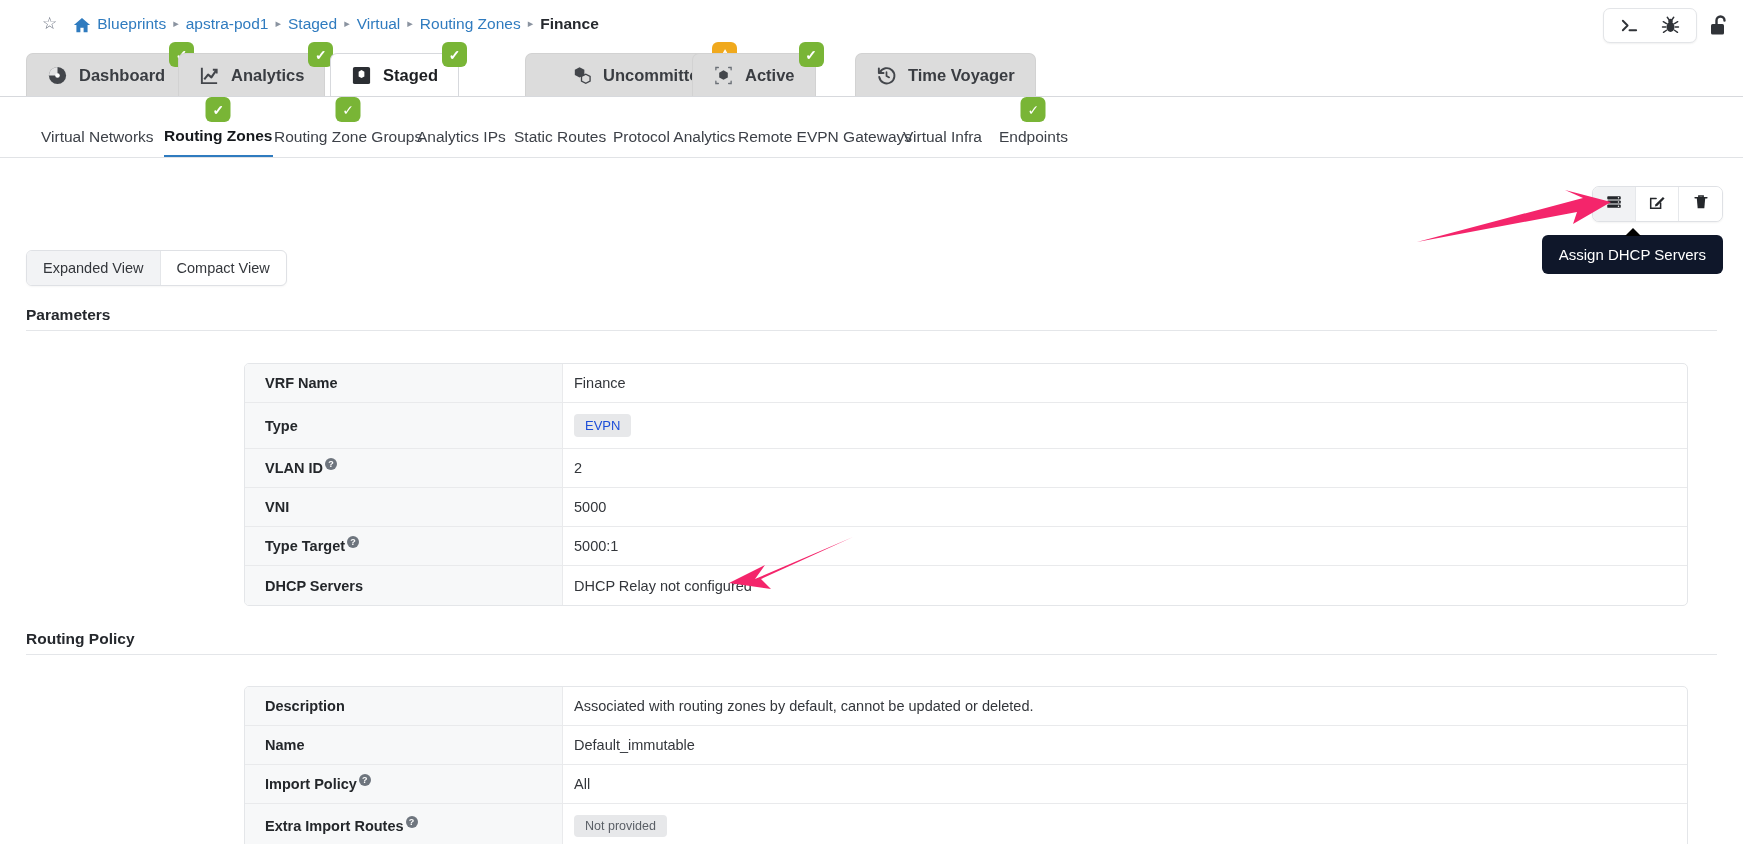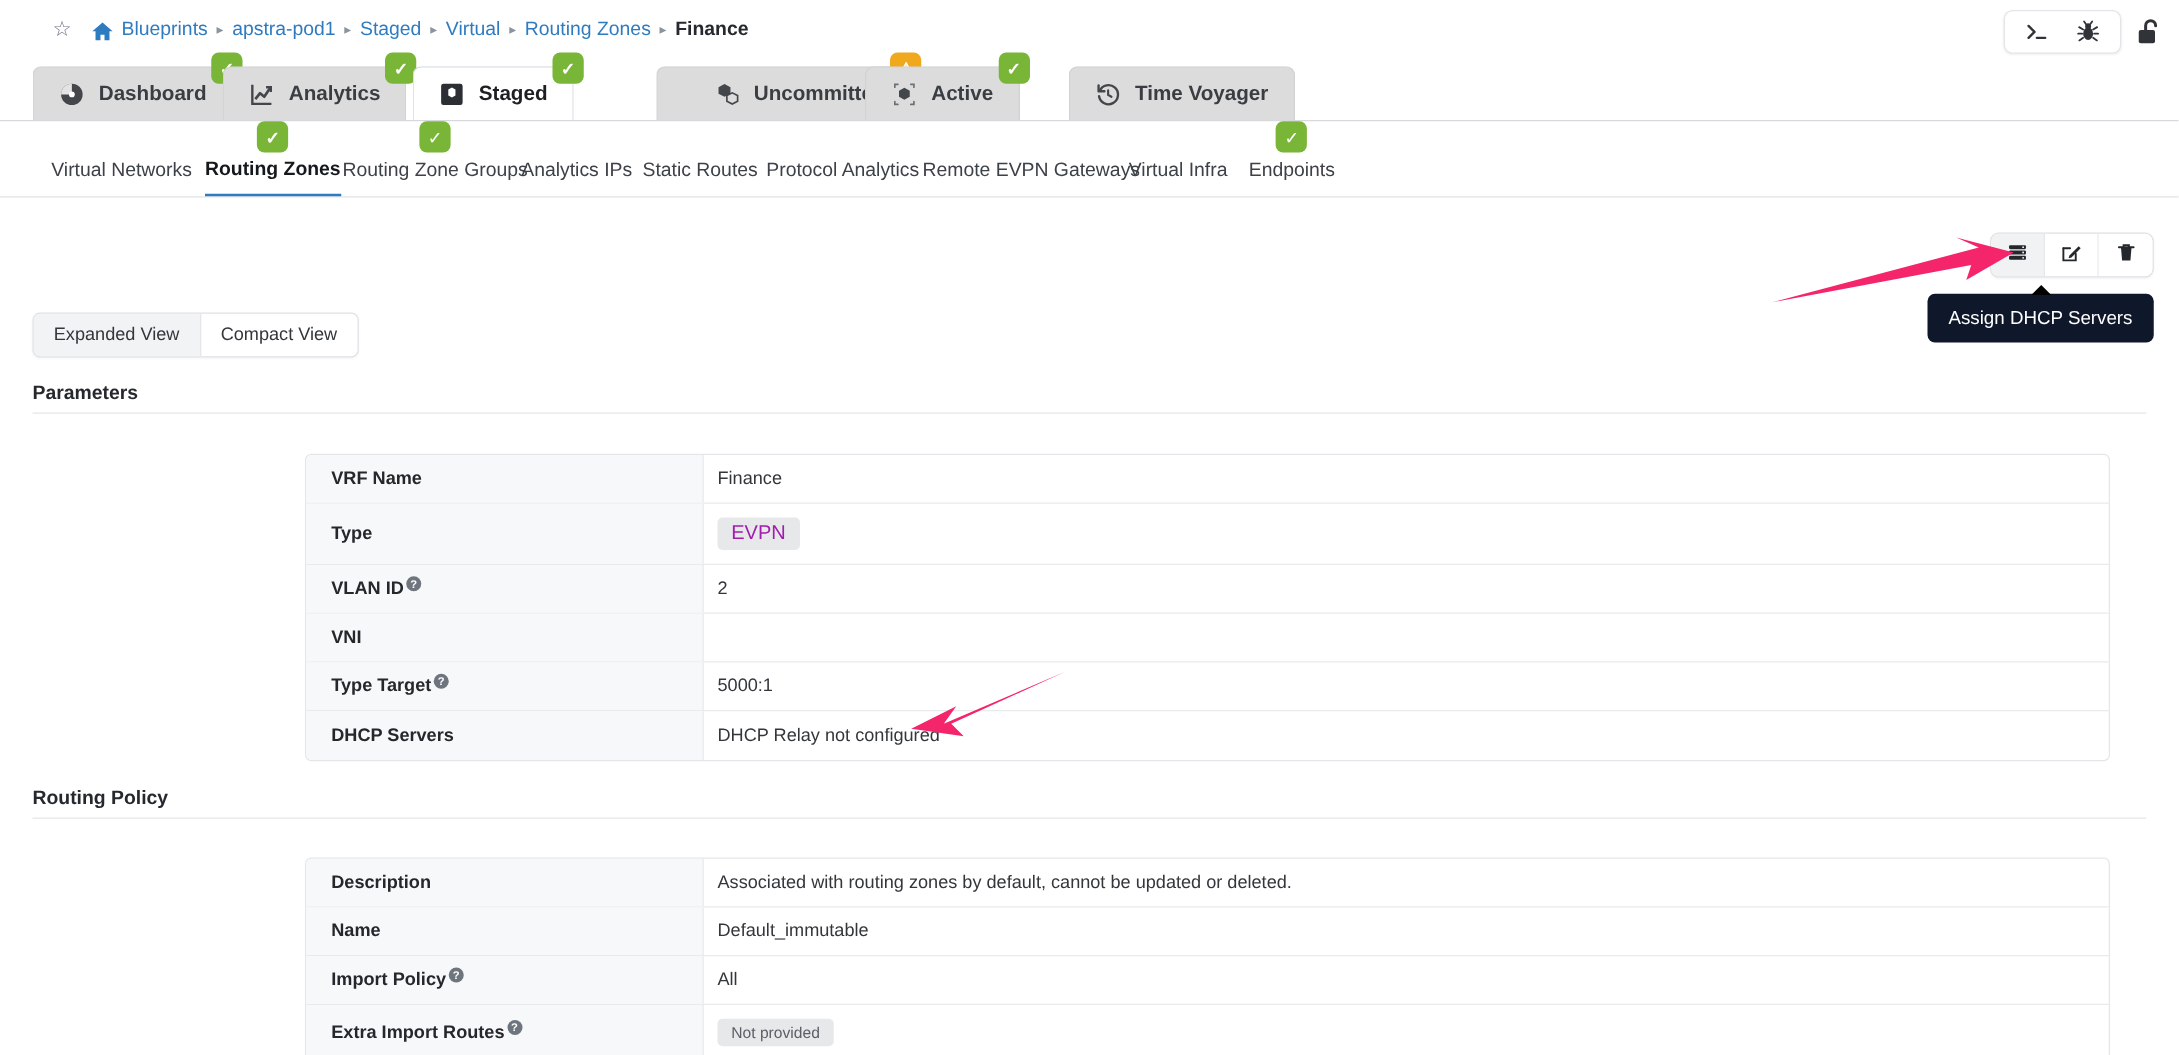--- a/index.html
+++ b/index.html
@@ -136,7 +136,7 @@
   }
   .pill {
     display: inline-block; background: #e7e8ea; border-radius: 4px;
-    padding: 4px 11px; font-size: 16px; color: #a21caf;
+    padding: 4px 11px; font-size: 13px; color: #1d4ed8;
   }
   .pill.muted { color: #5a5f66; font-size: 12.5px; }
 

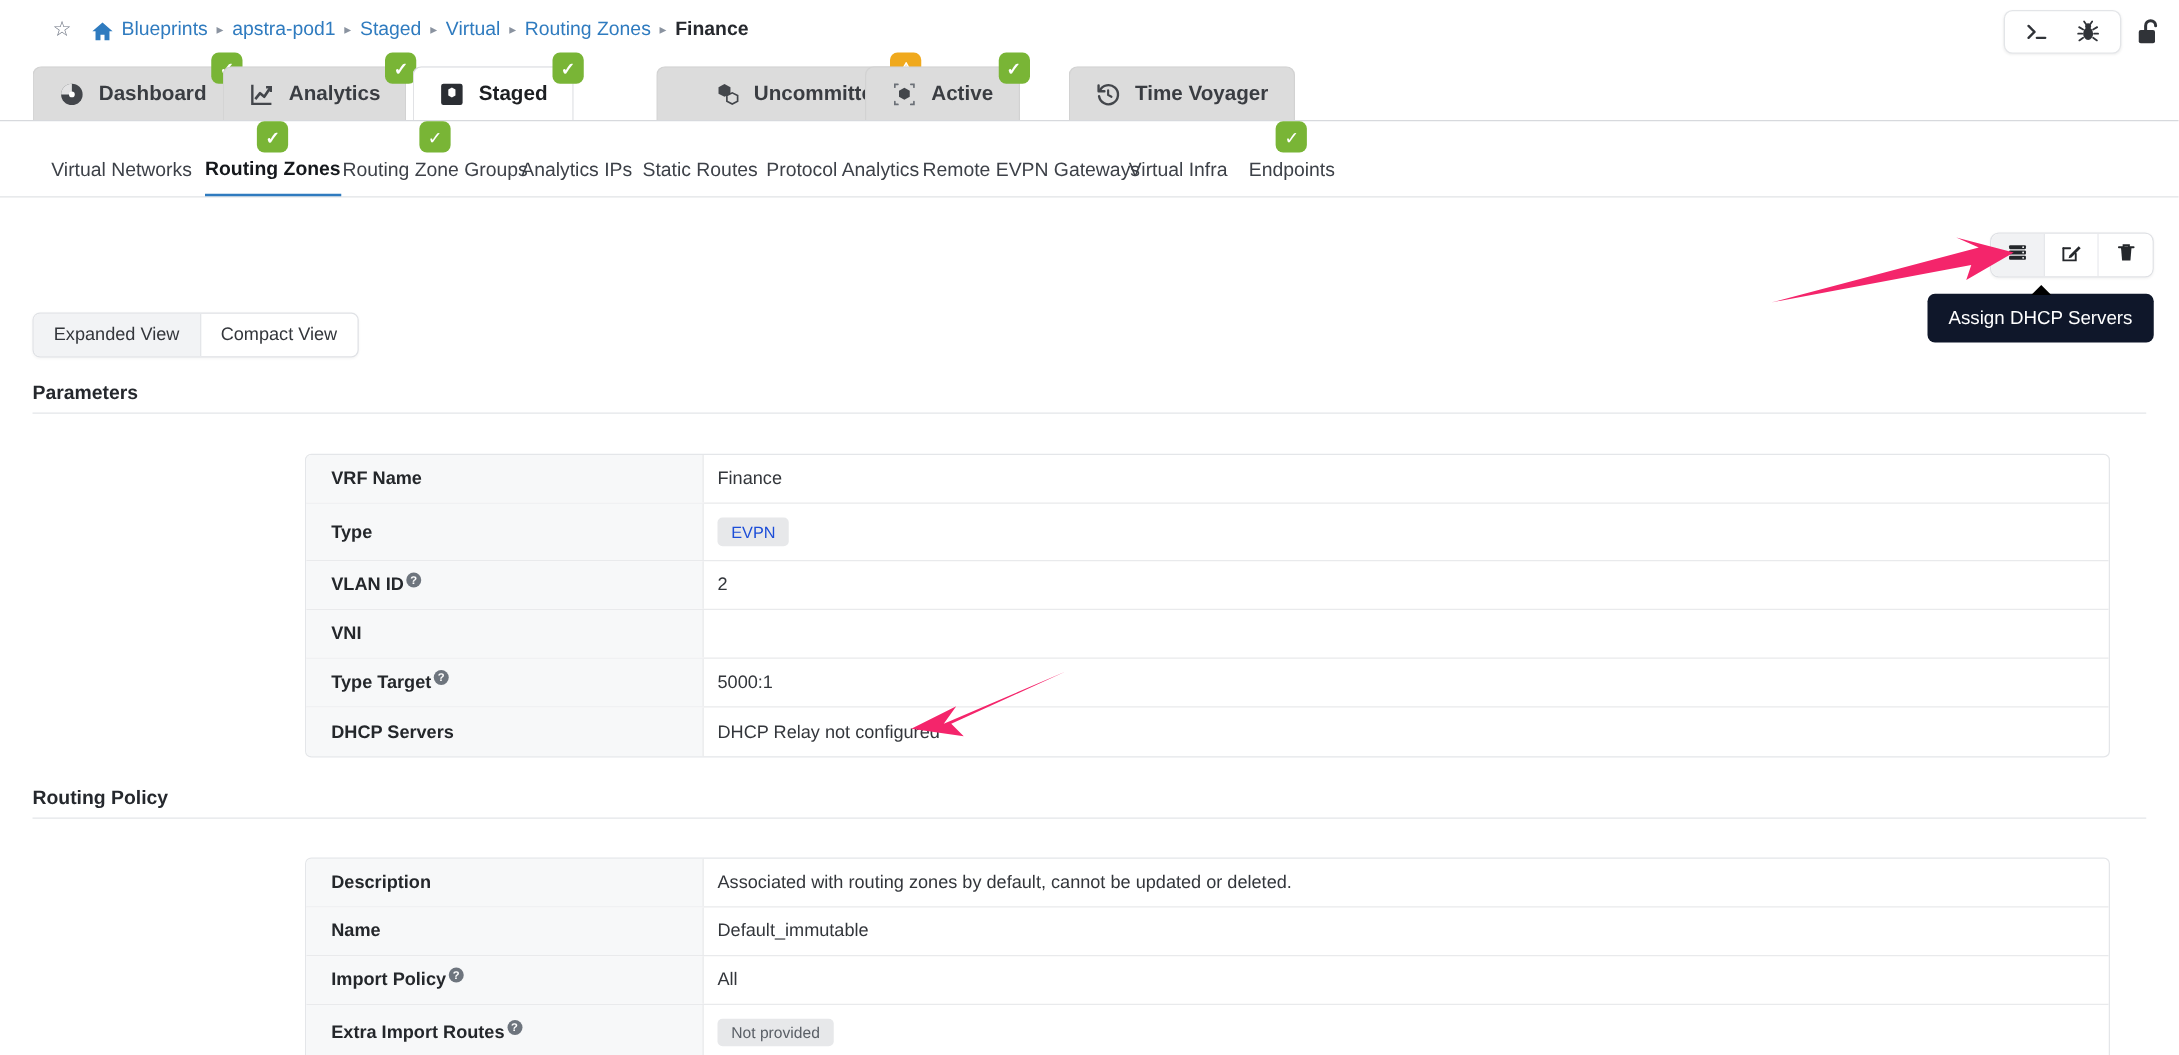--- a/index.html
+++ b/index.html
@@ -373,6 +373,7 @@
       <div class="pkey">
           <span>VNI</span>
         </div>
+      <div class="pval">5000</div>
     </div>
     <div class="prow">
       <div class="pkey">

